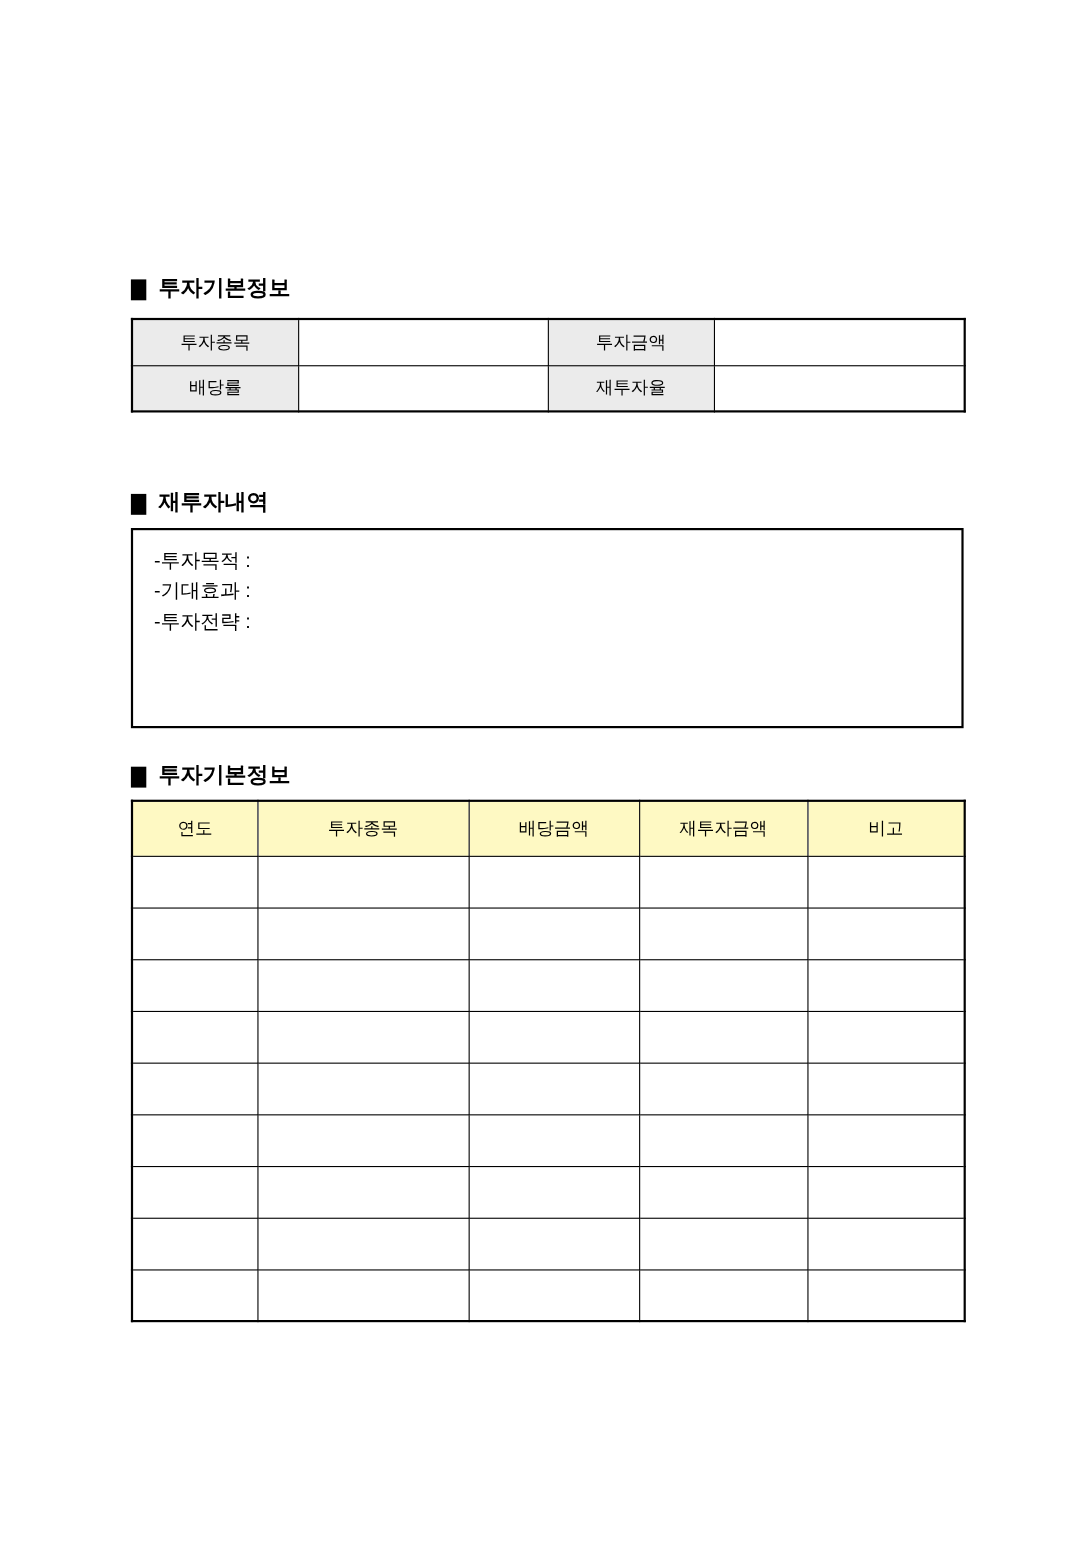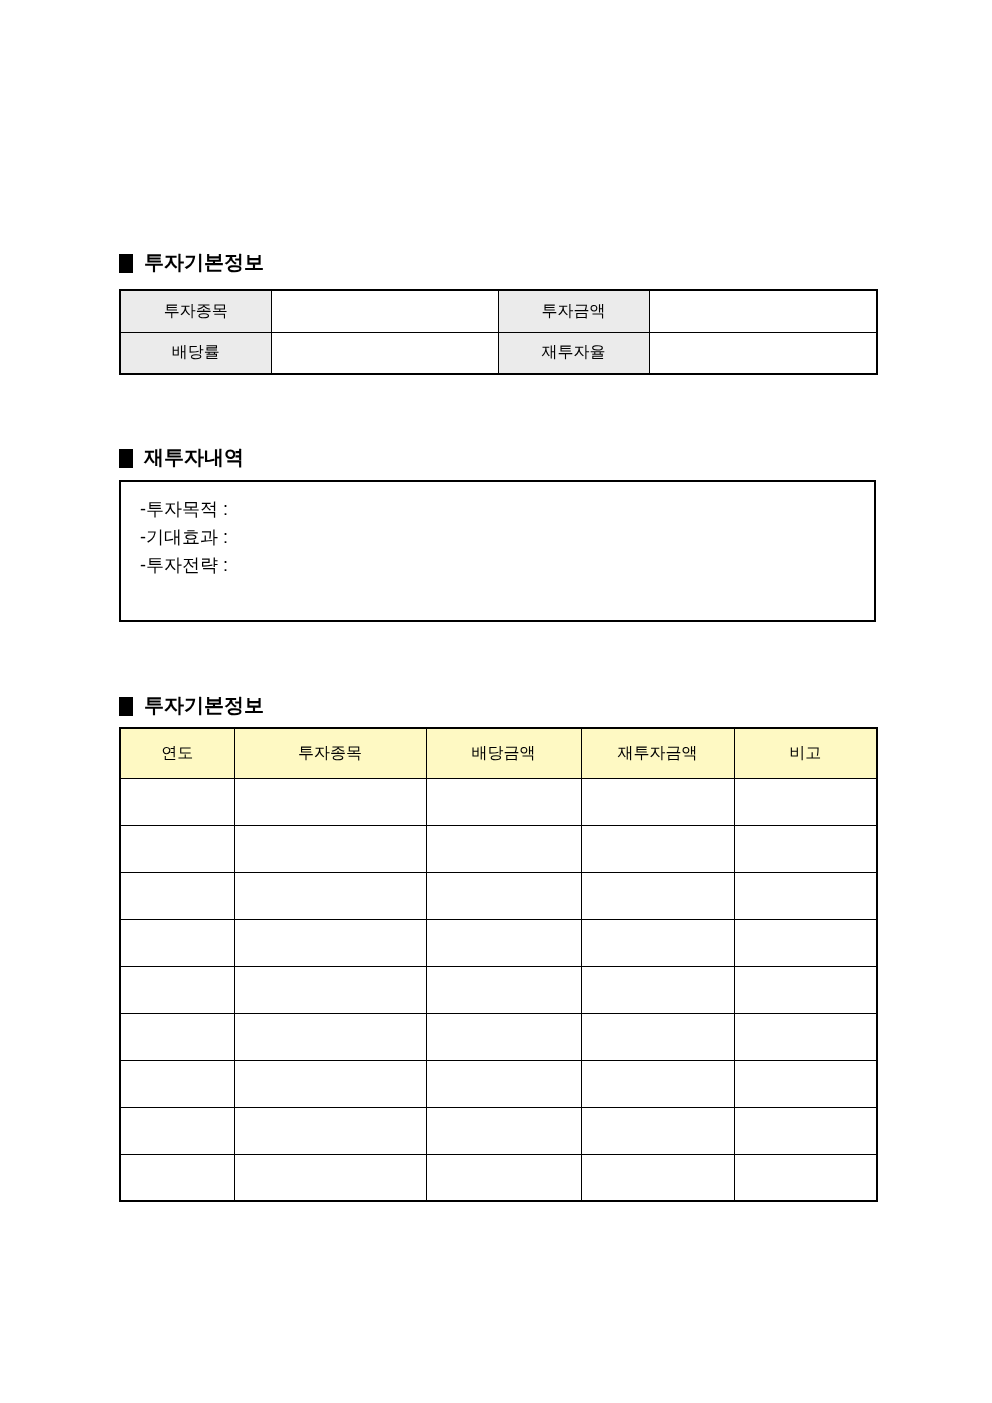--- a/index.html
+++ b/index.html
@@ -68,7 +68,7 @@
     left: 119px;
     top: 480px;
     width: 757px;
-    height: 142px;
+    height: 182px;
     border: 2px solid #000000;
     background: #ffffff;
     padding: 13px 16px 0 19px;

